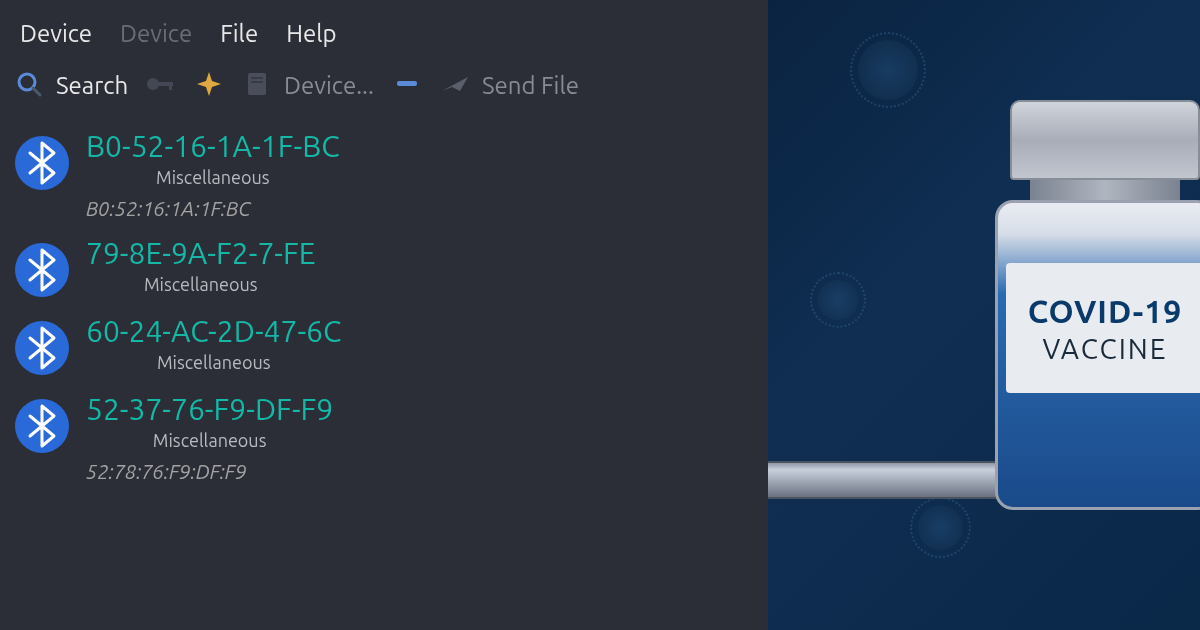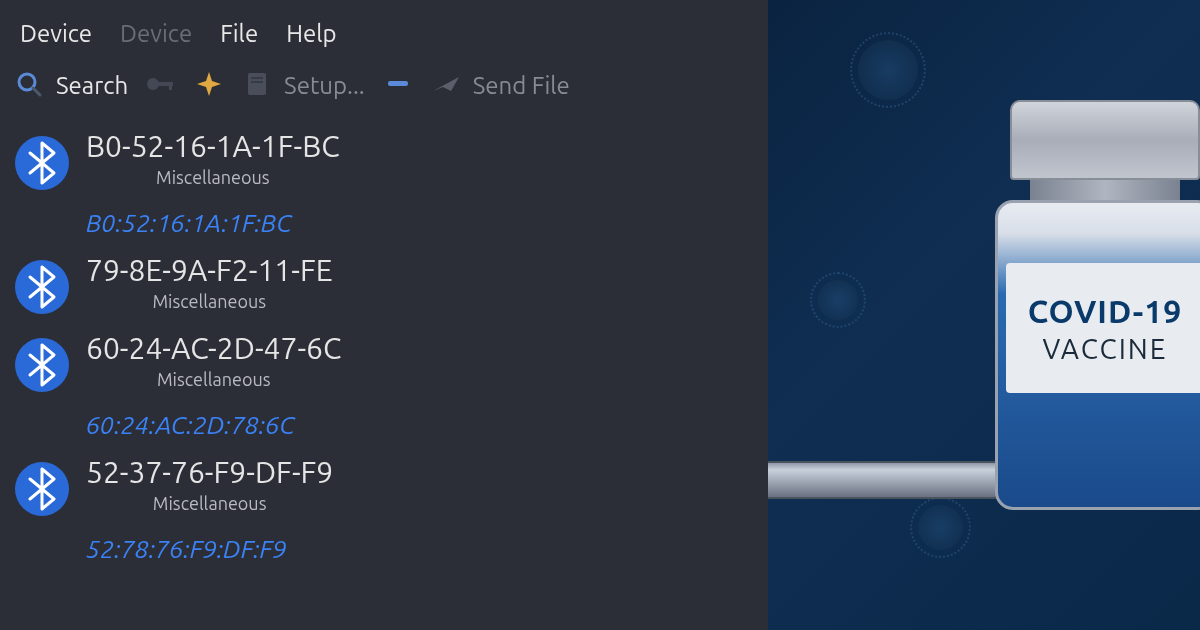--- a/index.html
+++ b/index.html
@@ -234,7 +234,7 @@
             <rect x="5" y="10" width="12" height="2" fill="#4a5060"></rect>
           </svg>
       </span>
-      <span>Setup...</span>
+      <span>Device...</span>
     </div>
     <span class="toolbar-icon">
       <svg width="20" height="6" viewBox="0 0 20 6">

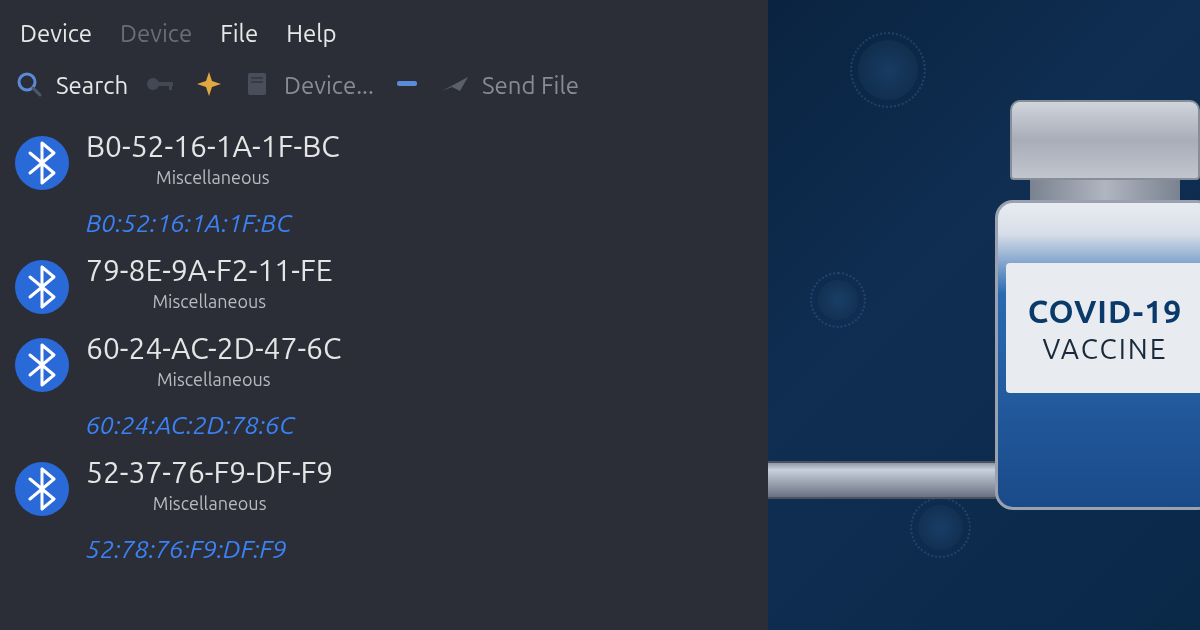--- a/index.html
+++ b/index.html
@@ -73,7 +73,7 @@
     }
     .device-name {
       font-size: 30px;
-      color: #e5e5e5;
+      color: #14b8a6;
       font-weight: 400;
     }
     .device-type {

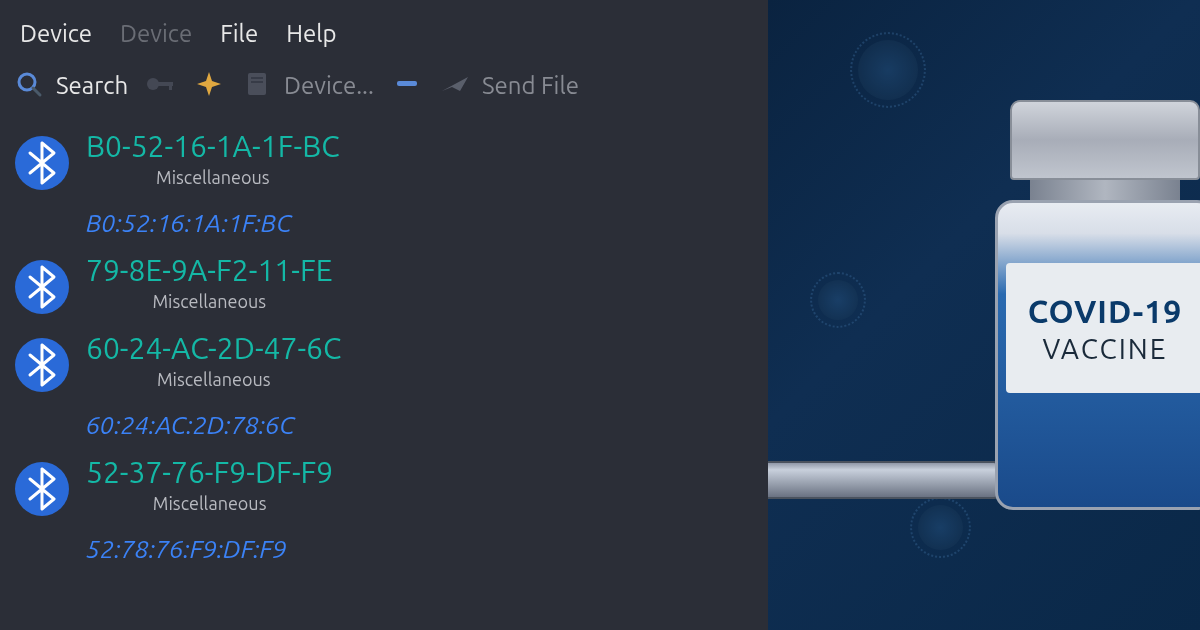--- a/index.html
+++ b/index.html
@@ -83,10 +83,10 @@
       text-align: center;
     }
     .device-mac {
-      font-size: 25px;
-      color: #3b82f6;
+      font-size: 20px;
+      color: #a3a3a3;
       font-style: italic;
-      margin-top: 20px;
+      margin-top: 8px;
     }
     .right-panel {
       width: 442px;

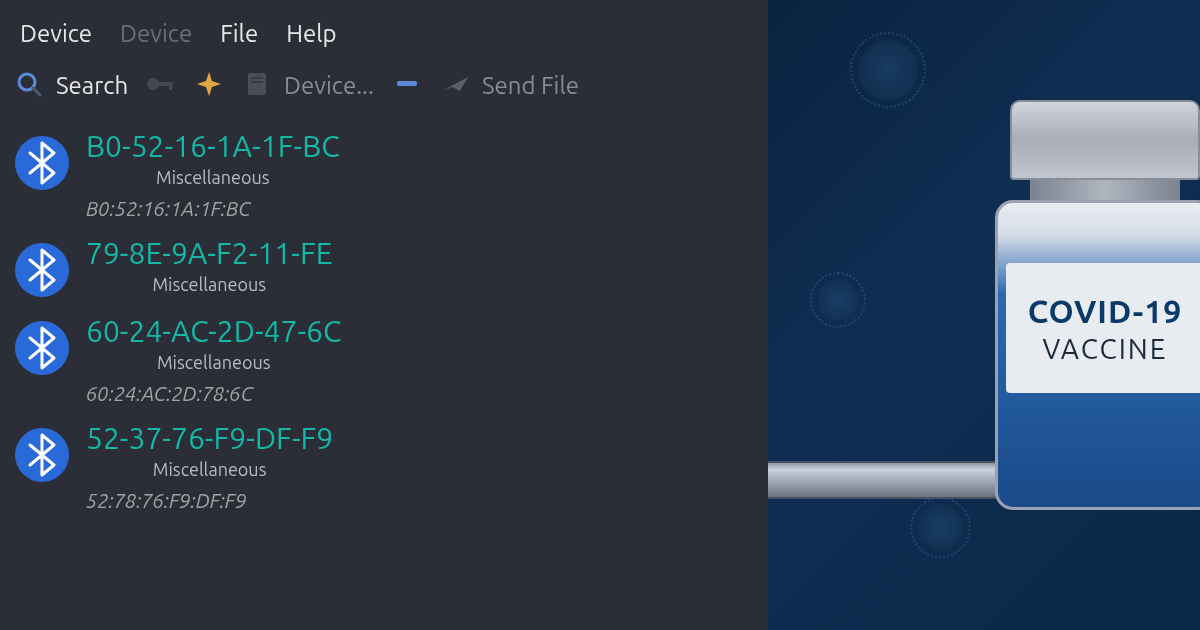--- a/index.html
+++ b/index.html
@@ -273,7 +273,7 @@
           </svg>
       </span>
       <div class="device-info">
-        <span class="device-name">79-8E-9A-F2-11-FE</span>
+        <span class="device-name">79-8E-9A-F2-7-FE</span>
         <span class="device-type">Miscellaneous</span>
       </div>
     </div>

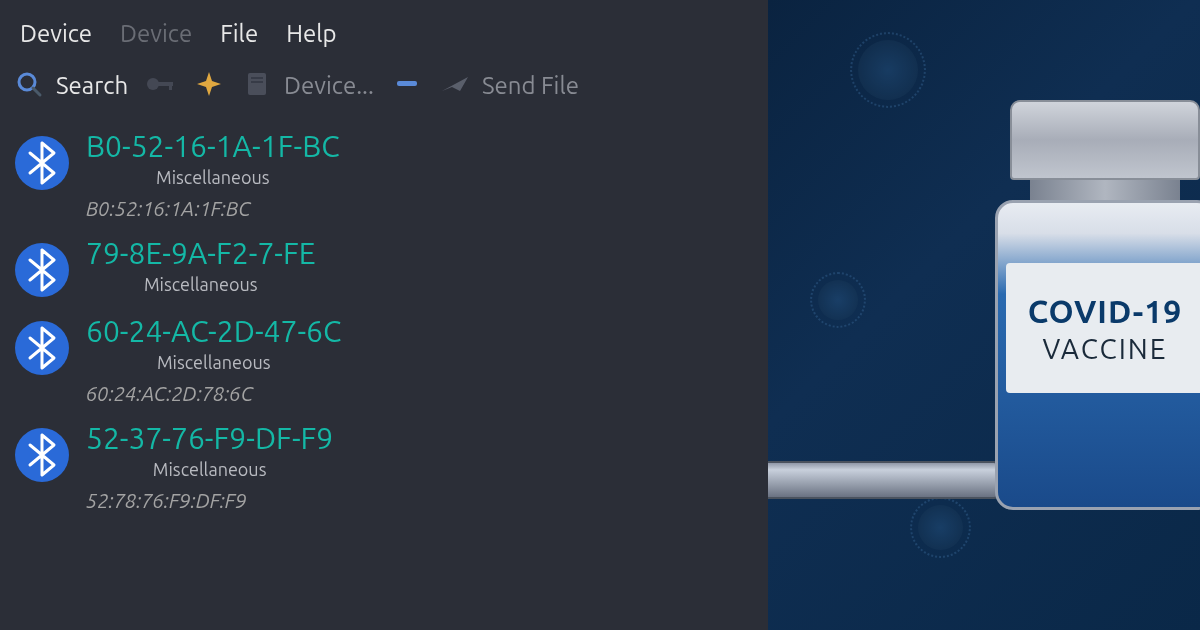--- a/index.html
+++ b/index.html
@@ -287,7 +287,6 @@
       <div class="device-info">
         <span class="device-name">60-24-AC-2D-47-6C</span>
         <span class="device-type">Miscellaneous</span>
-        <span class="device-mac">60:24:AC:2D:78:6C</span>
       </div>
     </div>
     <div class="device-row">

